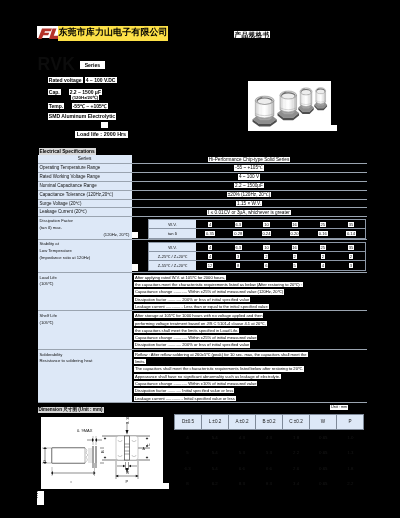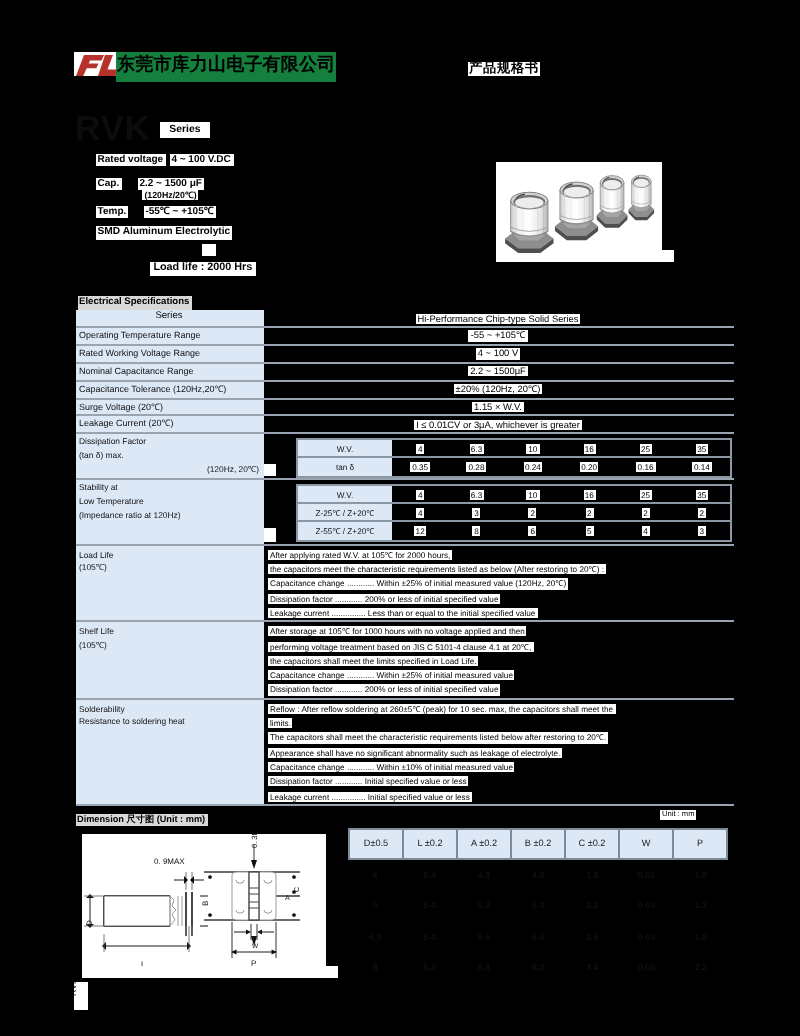--- a/index.html
+++ b/index.html
@@ -11,7 +11,7 @@
 
   
   #logo-box{left:37px;top:25.5px;width:23.5px;height:12.5px;background:#fff;}
-  #company{left:58px;top:25.5px;height:15px;background:#15803d;color:#000;
+  #company{left:58px;top:25.5px;height:15px;background:#fde047;color:#000;
      font:700 9px/12.5px sans-serif;letter-spacing:0.1px;padding:0 0.5px;white-space:nowrap;}
   #doc-kind{left:233.5px;top:30.8px;height:7.7px;background:#fff;color:#000;
      font:700 6.6px/7.7px sans-serif;padding:0 1px;white-space:nowrap;letter-spacing:0.4px;}

